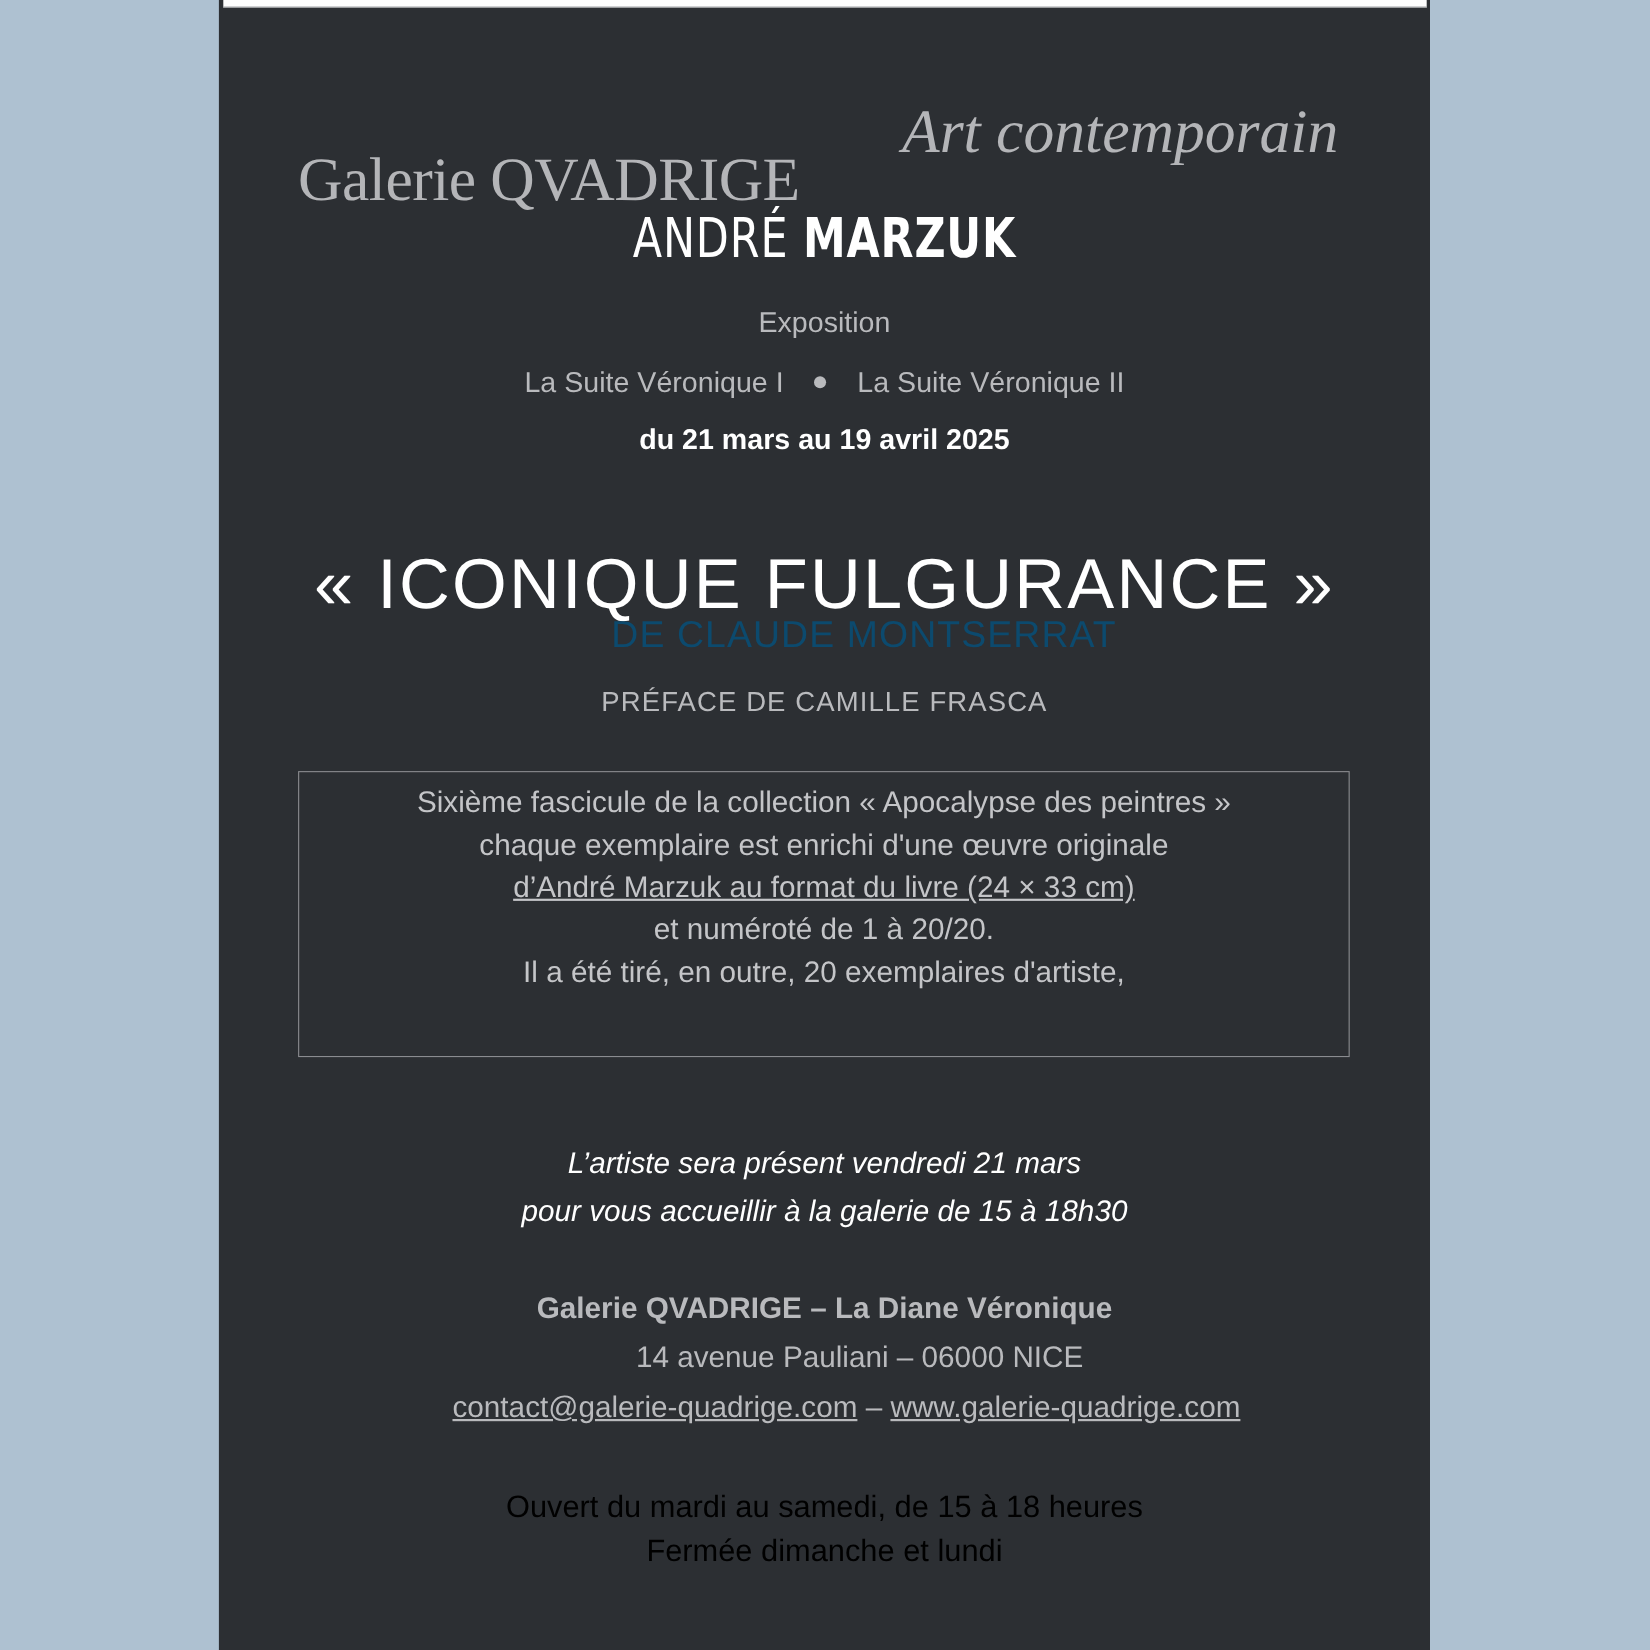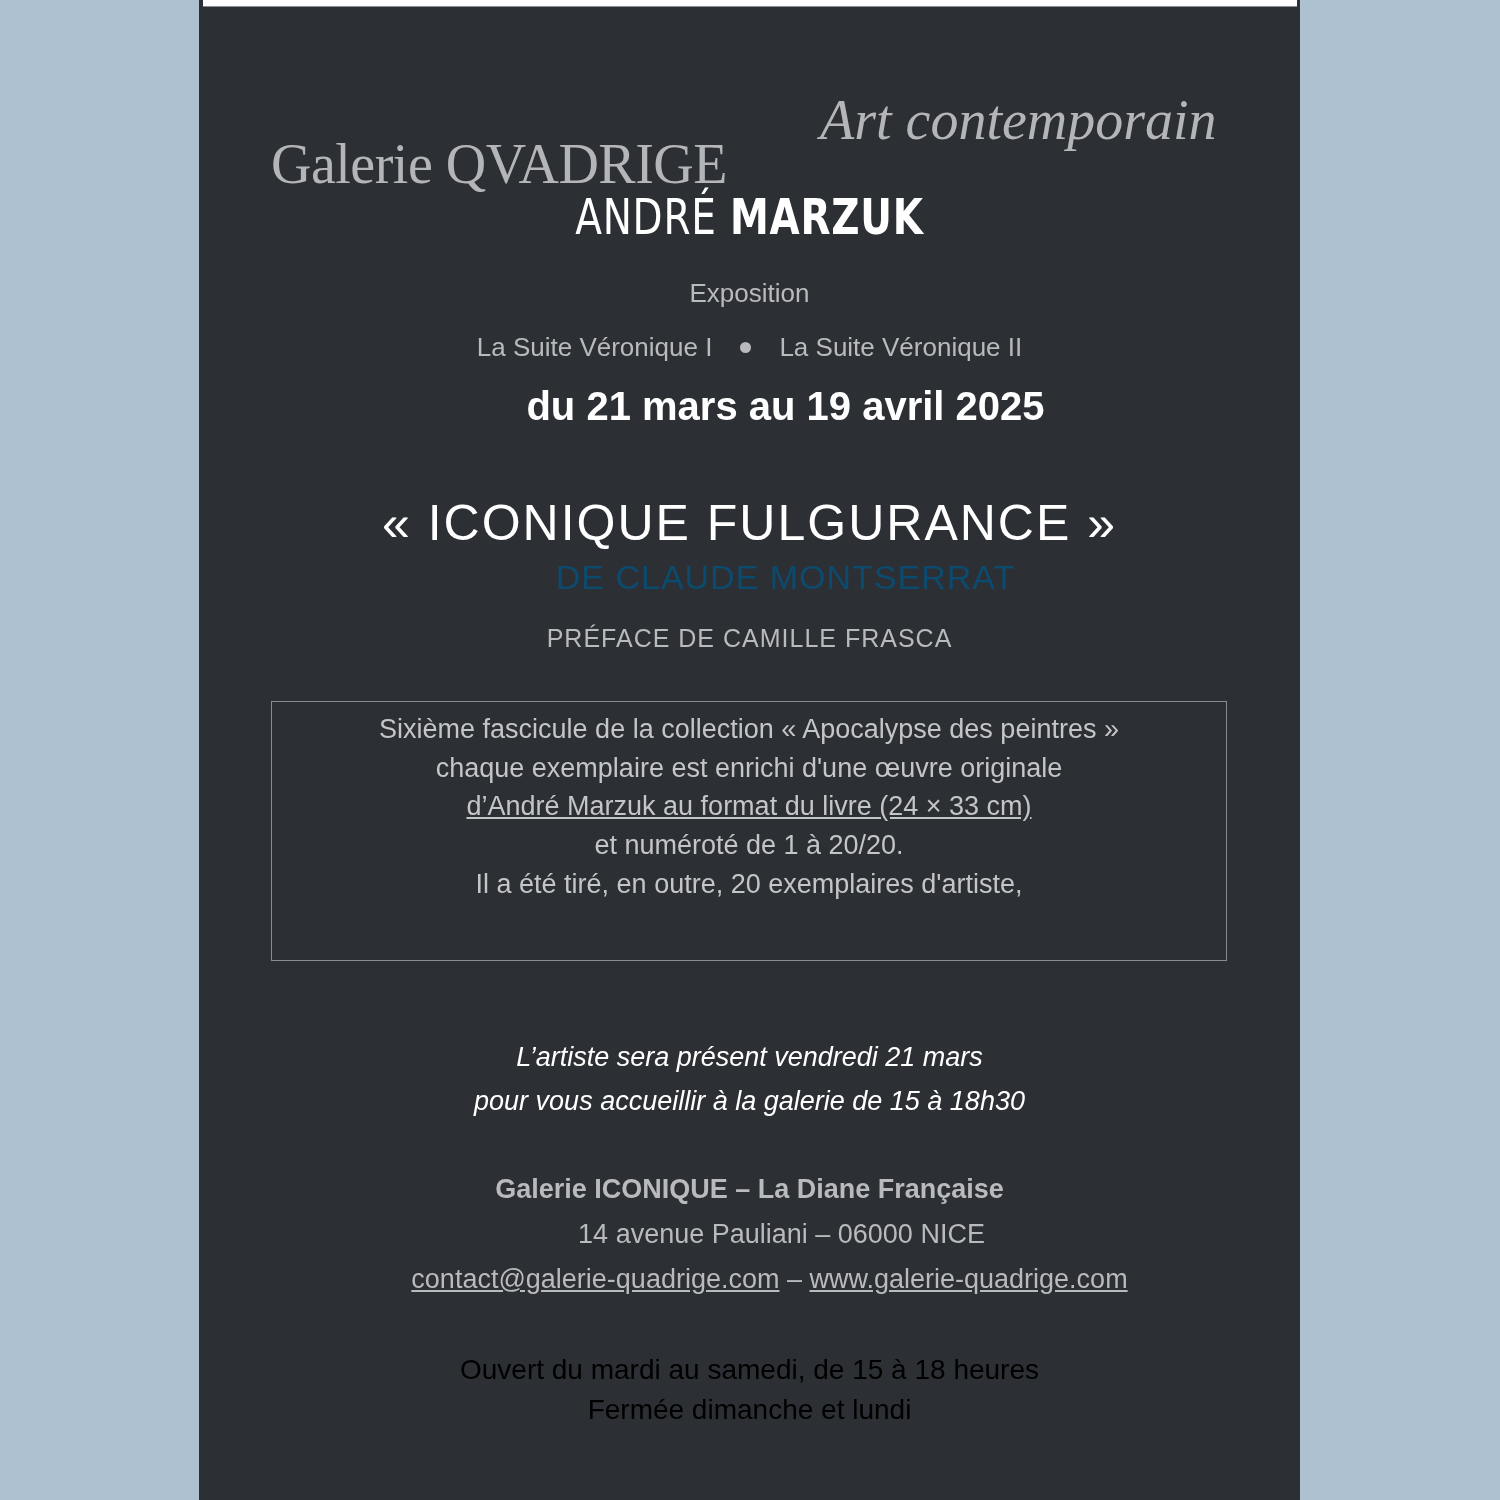--- a/index.html
+++ b/index.html
@@ -34,7 +34,7 @@
     .expo-label { top: 278px; font-size: 26px; color: #b9babd; }
     .suites { top: 332px; font-size: 26px; color: #b9babd; }
     .suites .dot { display: inline-block; width: 11px; height: 11px; border-radius: 50%; background: #b9babd; margin: 0 28px 4px 28px; vertical-align: middle; }
-    .dates { top: 384px; font-size: 40px; font-weight: bold; color: #ffffff; padding-left: 36px; }
+    .dates { top: 384px; font-size: 26px; font-weight: bold; color: #ffffff; }
     .book-title { top: 494px; font-size: 50px; color: #ffffff; letter-spacing: 2px; }
     .book-author { top: 558px; font-size: 34px; color: #0c4a6e; letter-spacing: 1px; margin-left: 36px; }
     .preface { top: 624px; font-size: 25px; color: #b9babd; letter-spacing: 1px; }

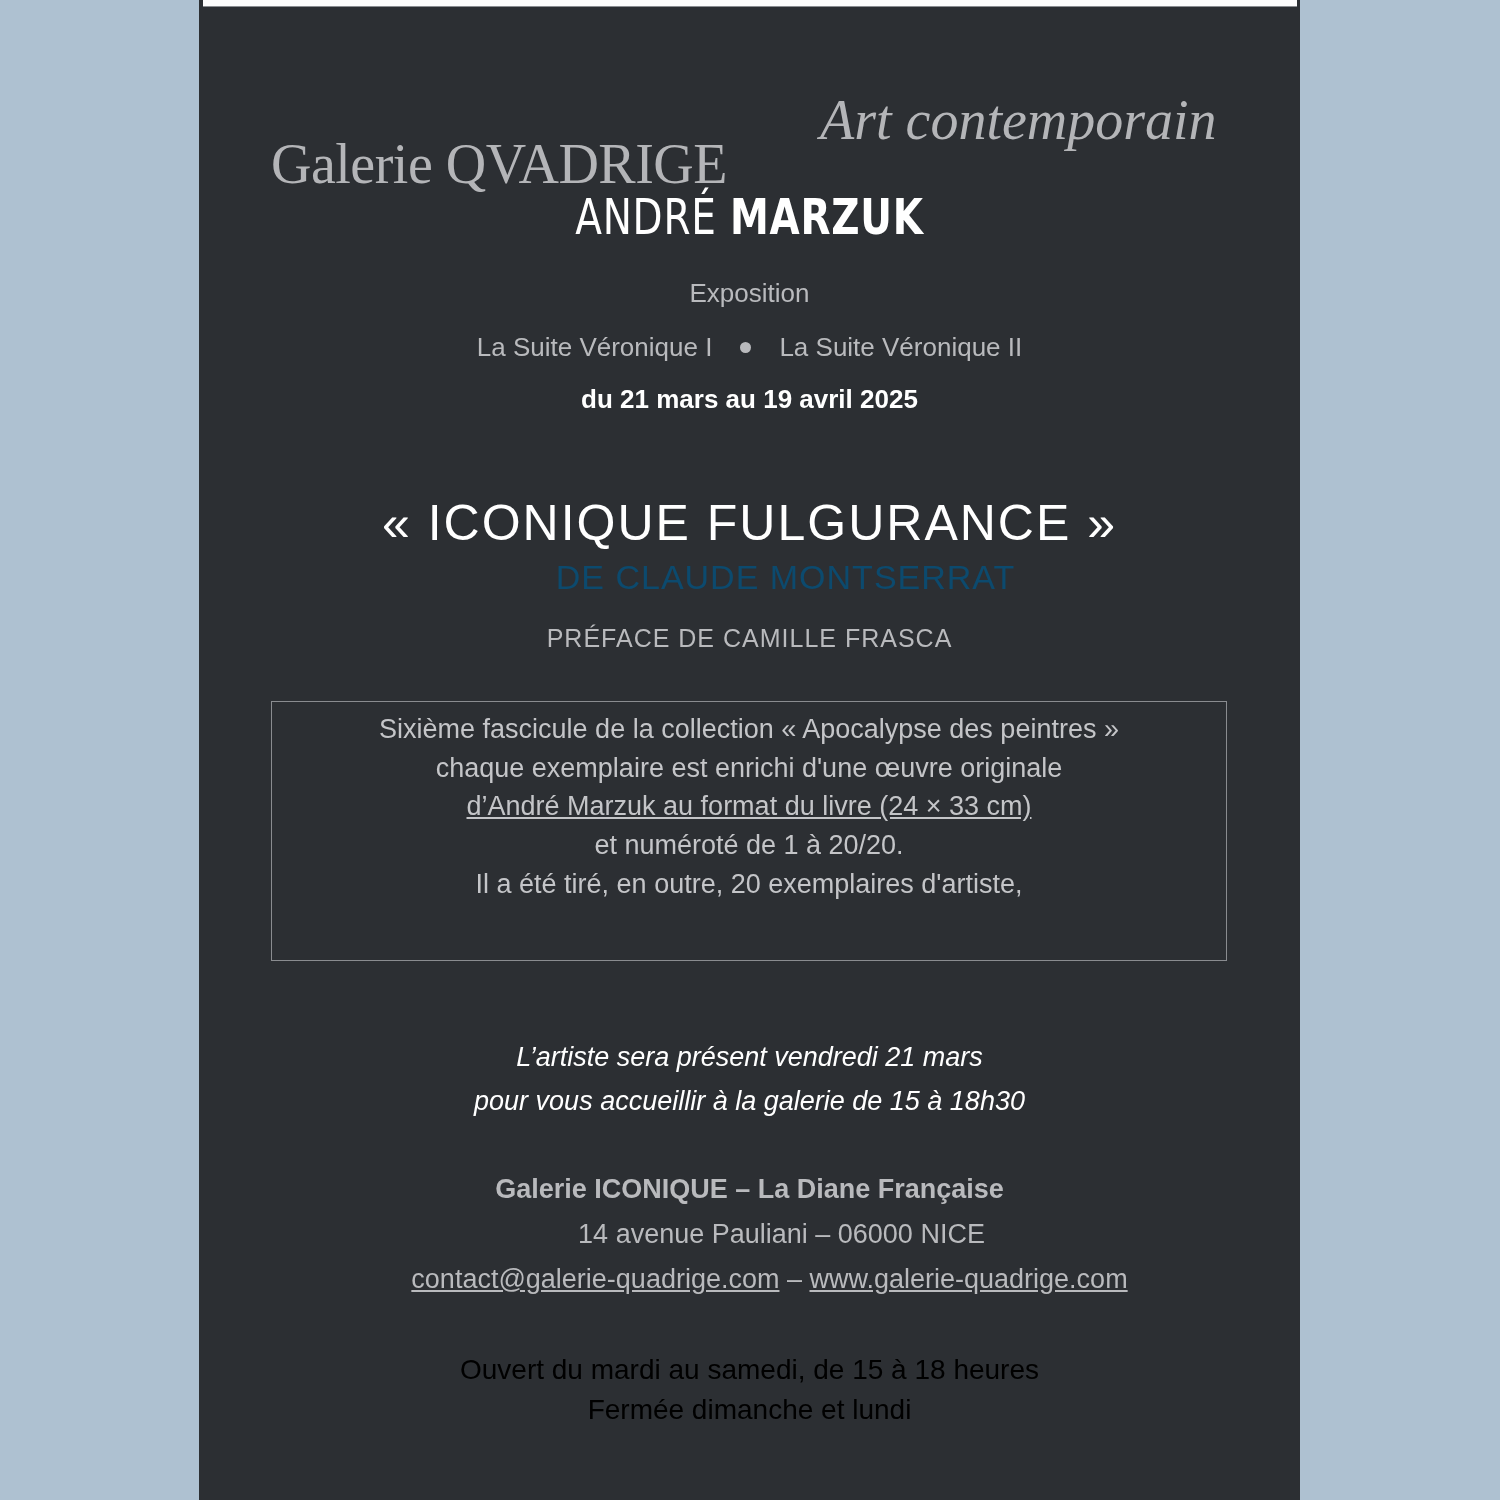--- a/index.html
+++ b/index.html
@@ -35,7 +35,7 @@
     .suites { top: 332px; font-size: 26px; color: #b9babd; }
     .suites .dot { display: inline-block; width: 11px; height: 11px; border-radius: 50%; background: #b9babd; margin: 0 28px 4px 28px; vertical-align: middle; }
     .dates { top: 384px; font-size: 26px; font-weight: bold; color: #ffffff; }
-    .book-title { top: 494px; font-size: 50px; color: #ffffff; letter-spacing: 2px; }
+    .book-title { top: 494px; font-size: 64px; color: #ffffff; letter-spacing: 2px; }
     .book-author { top: 558px; font-size: 34px; color: #0c4a6e; letter-spacing: 1px; margin-left: 36px; }
     .preface { top: 624px; font-size: 25px; color: #b9babd; letter-spacing: 1px; }
     .box {

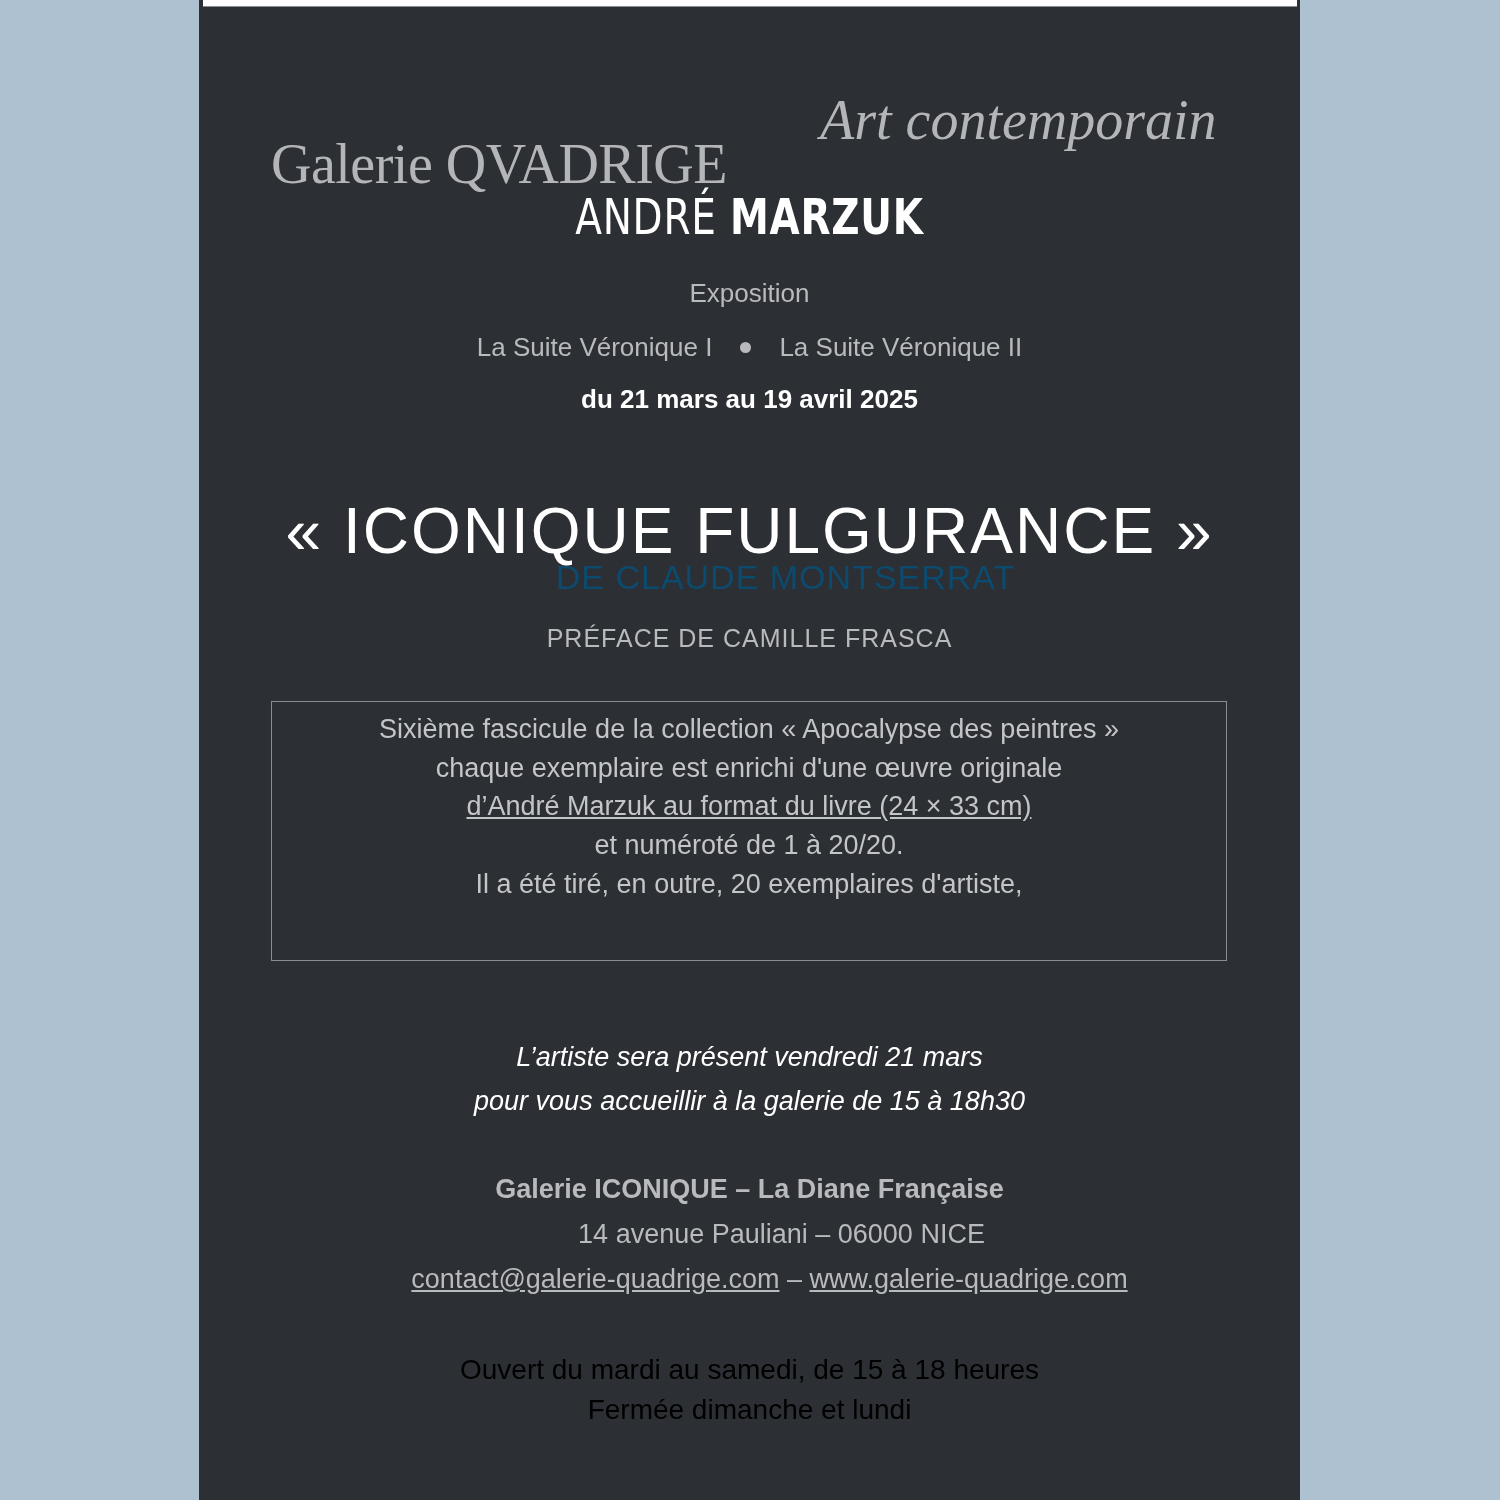--- a/index.html
+++ b/index.html
@@ -87,7 +87,7 @@
 <div class="line italic-line" style="top: 1042px;">L’artiste sera présent vendredi 21 mars</div>
 <div class="line italic-line" style="top: 1086px;">pour vous accueillir à la galerie de 15 à 18h30</div>
 
-<div class="line addr-title">Galerie ICONIQUE – La Diane Française</div>
+<div class="line addr-title">Galerie QVADRIGE – La Diane Véronique</div>
 <div class="line addr-street">14 avenue Pauliani – 06000  NICE</div>
 <div class="line addr-links">
   <a href="contact@galerie-quadrige.com">contact@galerie-quadrige.com</a><span> – </span><a href="www.galerie-quadrige.com">www.galerie-quadrige.com</a>

